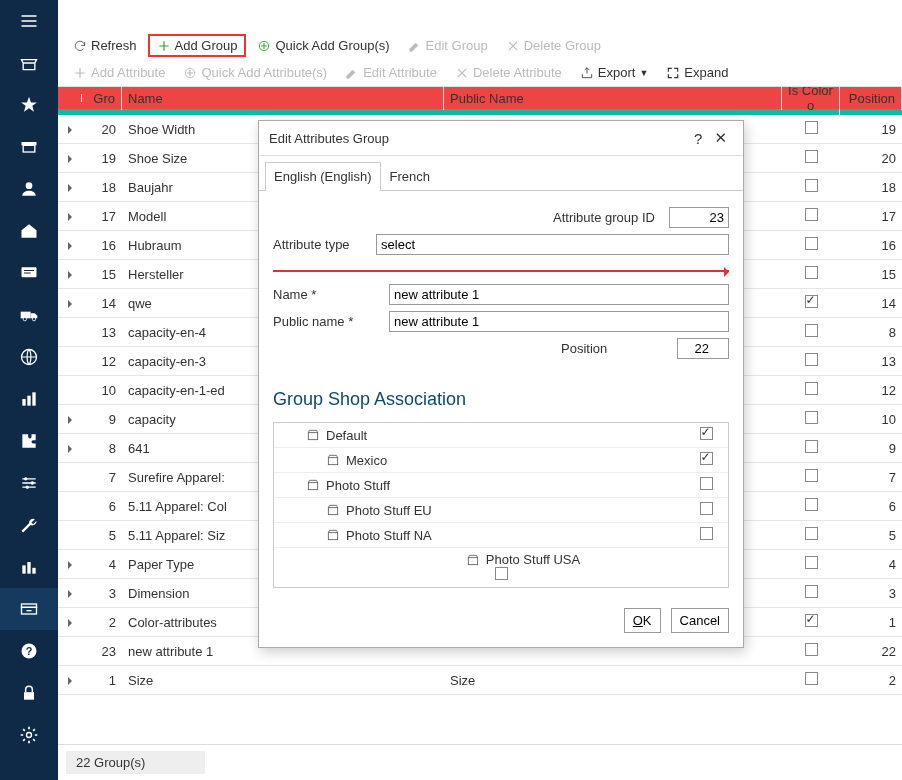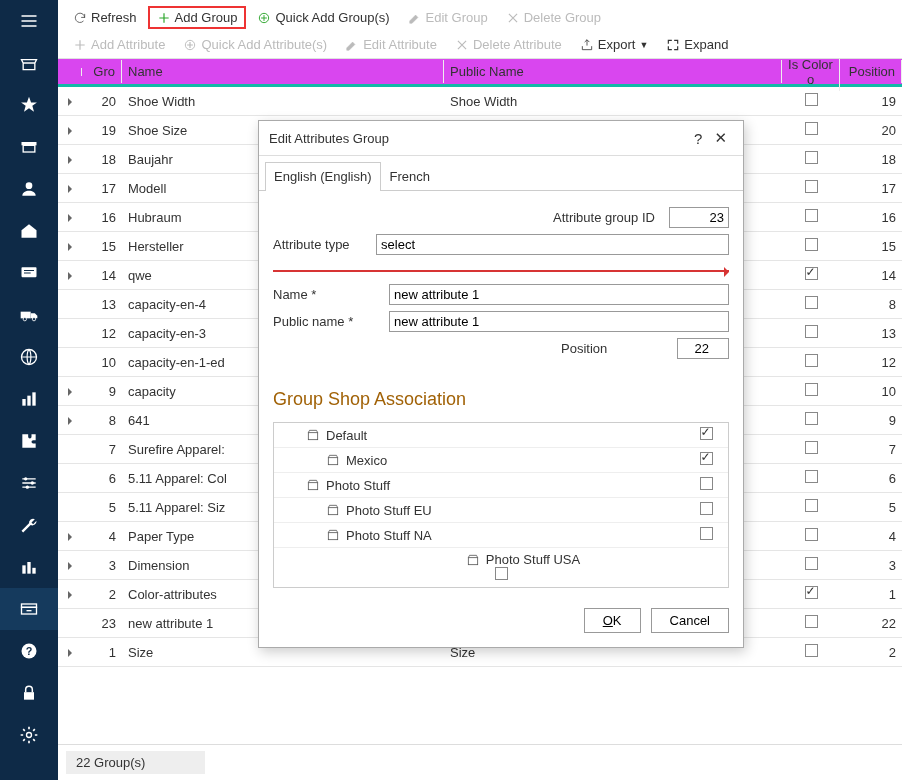--- a/index.html
+++ b/index.html
@@ -16,7 +16,7 @@
 .main { flex: 1; display: flex; flex-direction: column; position: relative; }
 
 
-.toolbar { padding: 6px 24px 2px 8px; border-bottom: 1px solid #e0e0e0; }
+.toolbar { padding: 6px 24px 2px 8px; border-bottom: 1px solid #e0e0e0; margin-top: 28px; }
 .tool-row { display: flex; align-items: center; gap: 4px; flex-wrap: wrap; }
 .tool-row + .tool-row { margin-top: 4px; }
 .tbtn { display: inline-flex; align-items: center; gap: 4px; padding: 3px 6px; border: 1px solid transparent; cursor: pointer; color: #333; font-size: 13px; }

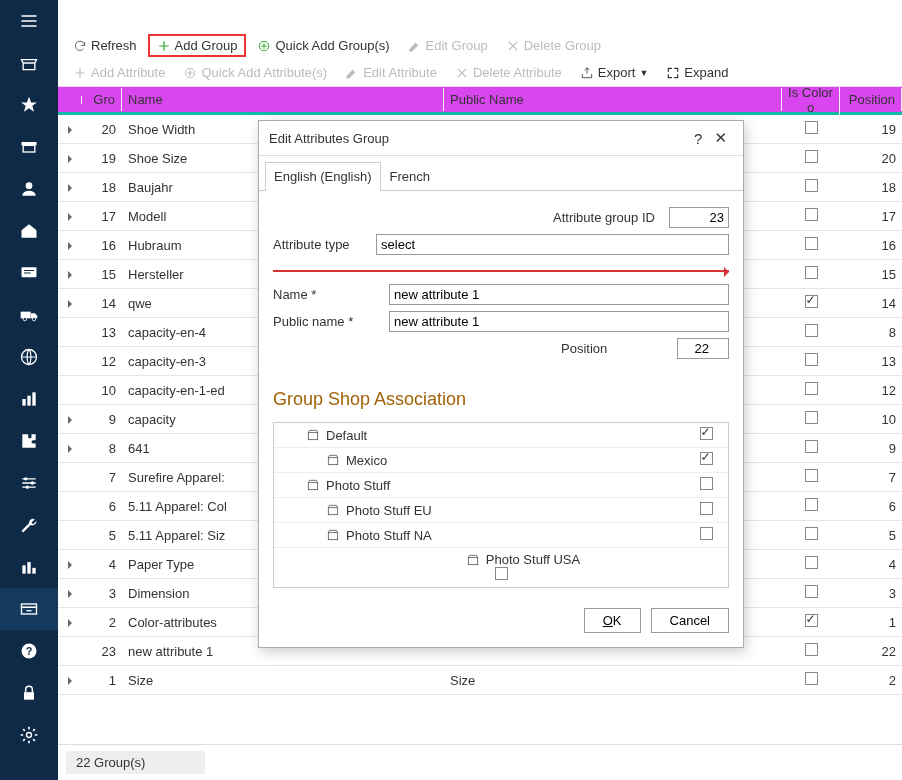--- a/index.html
+++ b/index.html
@@ -35,7 +35,7 @@
 
 
 .grid { flex: 1; overflow: auto; }
-.grid-head { display: flex; align-items: center; border-bottom: 3px solid #14b8a6; background:#d946ef; height: 28px; }
+.grid-head { display: flex; align-items: center; border-bottom: 6px solid #14b8a6; background:#ef4444; height: 28px; }
 .grid-head .gh { padding: 4px 6px; font-size: 13px; color:#333; border-right: 1px solid #eee;}
 .col-exp { width: 24px; text-align:center; }
 .col-gro { width: 40px; text-align:right; padding-right:6px;}

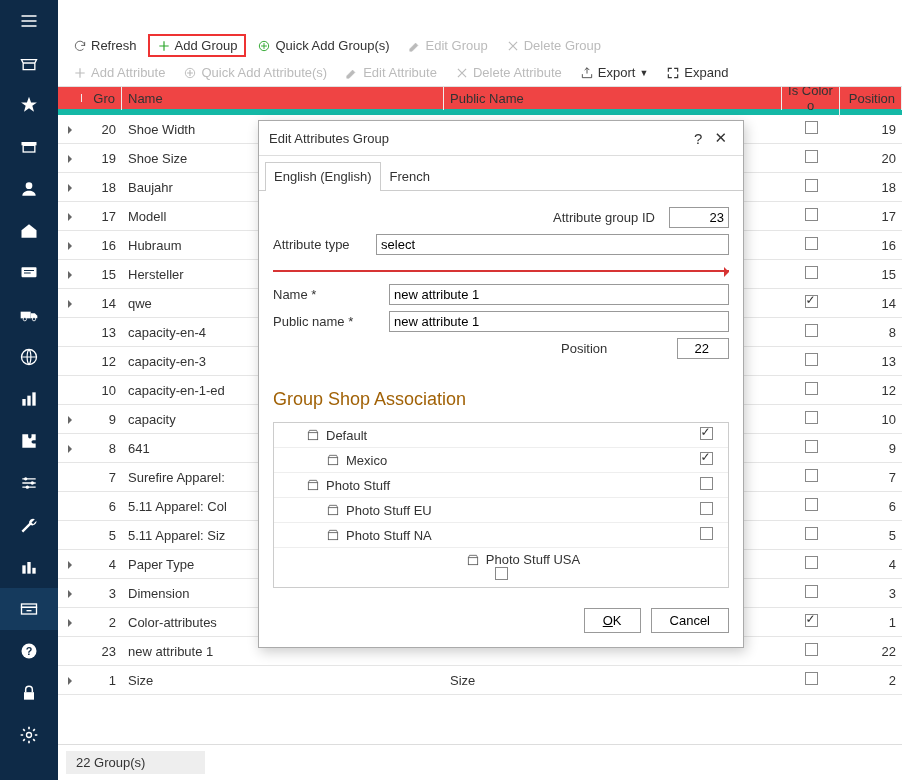--- a/index.html
+++ b/index.html
@@ -75,7 +75,7 @@
 .frow select.finput { appearance:none; background:#fff;}
 .hr-red { height:0; border-top:2px solid #d73434; margin: -1px 14px 0 14px; position:relative; z-index:2;}
 .hr-red::after { content:""; position:absolute; right:-5px; top:-5px; border:5px solid transparent; border-left-color:#d73434; }
-.section-title { font-size:18px; color:#a16207; padding:14px 14px 6px 14px;}
+.section-title { font-size:18px; color:#0c4a6e; padding:14px 14px 6px 14px;}
 .shop-tree { border:1px solid #ccc; margin:6px 14px 10px 14px; }
 .shop-row { display:flex; align-items:center; padding:4px 8px; border-bottom:1px solid #eee; font-size:13px;}
 .shop-row:last-child { border-bottom:none;flex-direction:column; }

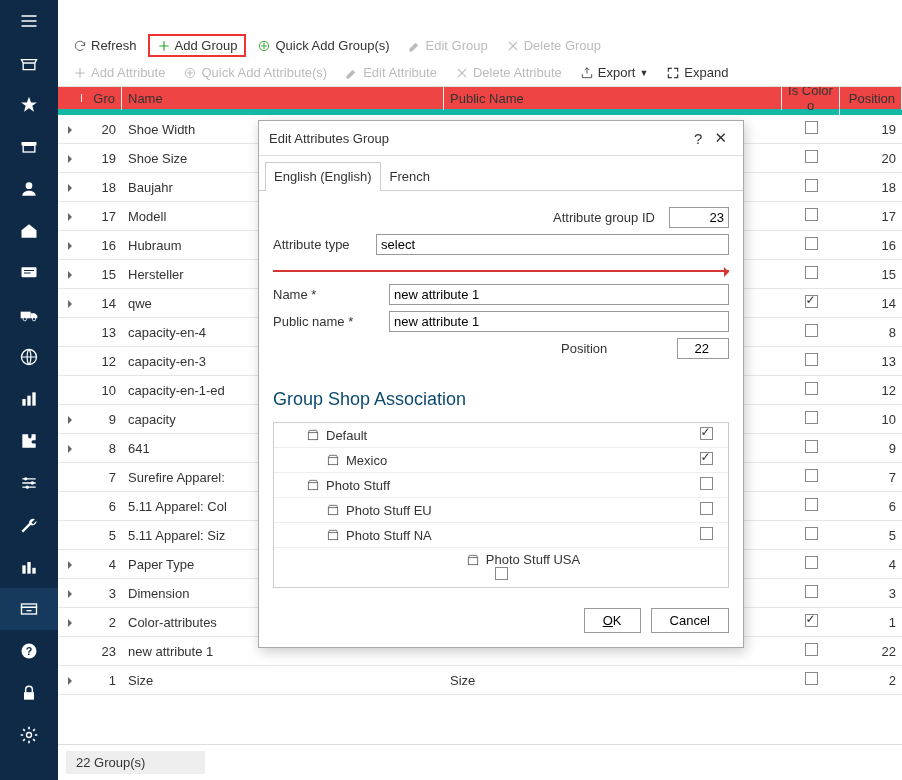--- a/index.html
+++ b/index.html
@@ -87,7 +87,7 @@
 .indent-2 { padding-left: 44px; }
 .ico-shop { width:14px; height:14px; stroke:#555; fill:none; stroke-width:1.4;}
 .modal-foot { display:flex; justify-content:flex-end; gap:10px; padding:10px 14px 14px; }
-.btn { border:1px solid #999; background:#fff; padding:4px 18px; font-size:13px; cursor:pointer; }
+.btn { border:1px solid #999; background:#fff; padding:4px 8px; font-size:13px; cursor:pointer; }
 .btn u { text-decoration: underline; }
 
 .chev { display:inline-block; width:0; height:0; border:4.5px solid transparent; border-left-color:#666; margin-left:4px;}

